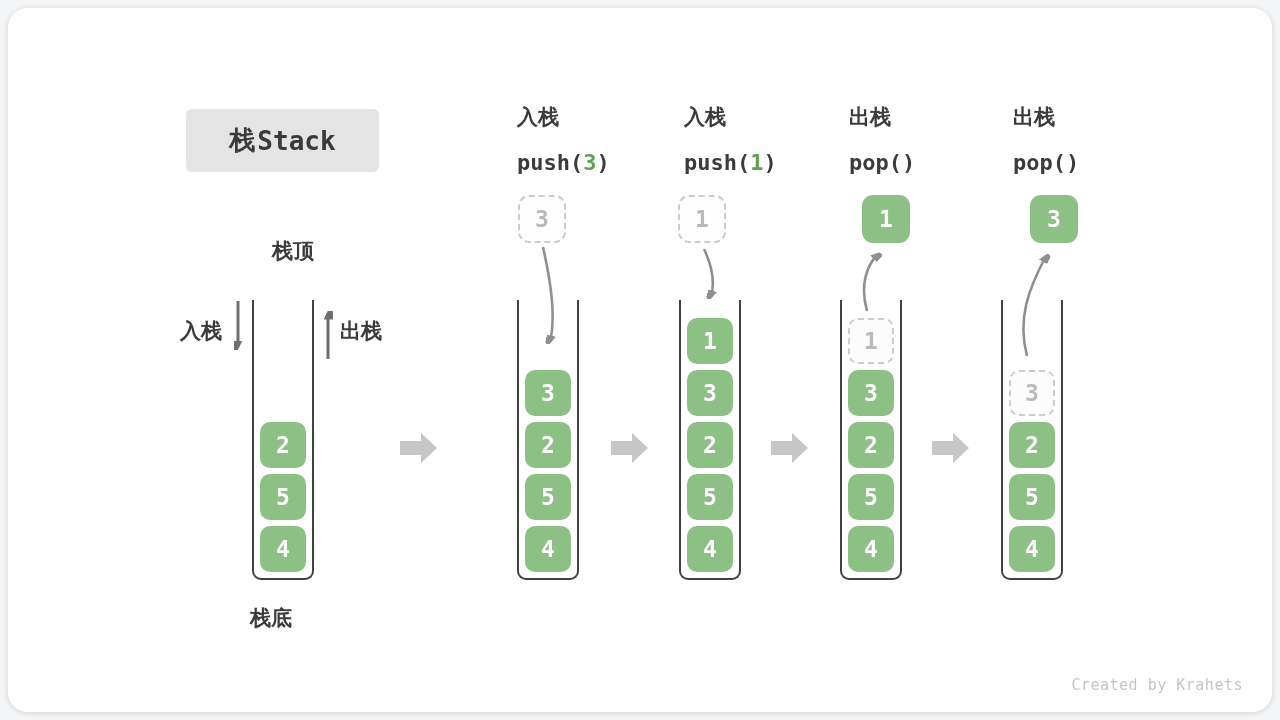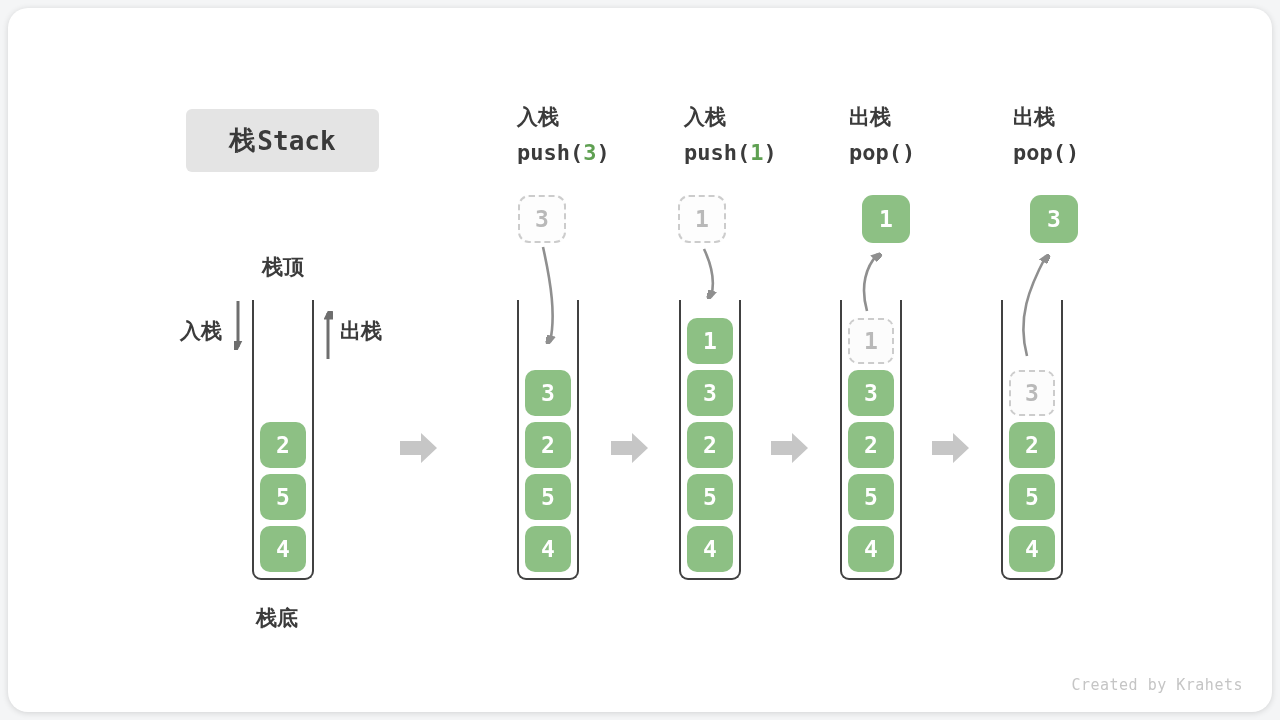--- a/index.html
+++ b/index.html
@@ -18,7 +18,7 @@
   
   .col-header{top:104px;color:#3b3b3b;}
   .col-label{font-size:21px;font-weight:bold;line-height:26px;}
-  .col-code{font-family:"DejaVu Sans Mono",monospace;font-size:22px;font-weight:600;line-height:26px;margin-top:10px;}
+  .col-code{font-family:"DejaVu Sans Mono",monospace;font-size:22px;font-weight:600;line-height:26px;margin-top:20px;}
   .col-code .arg{color:#5fa052;font-weight:bold;}
 
   

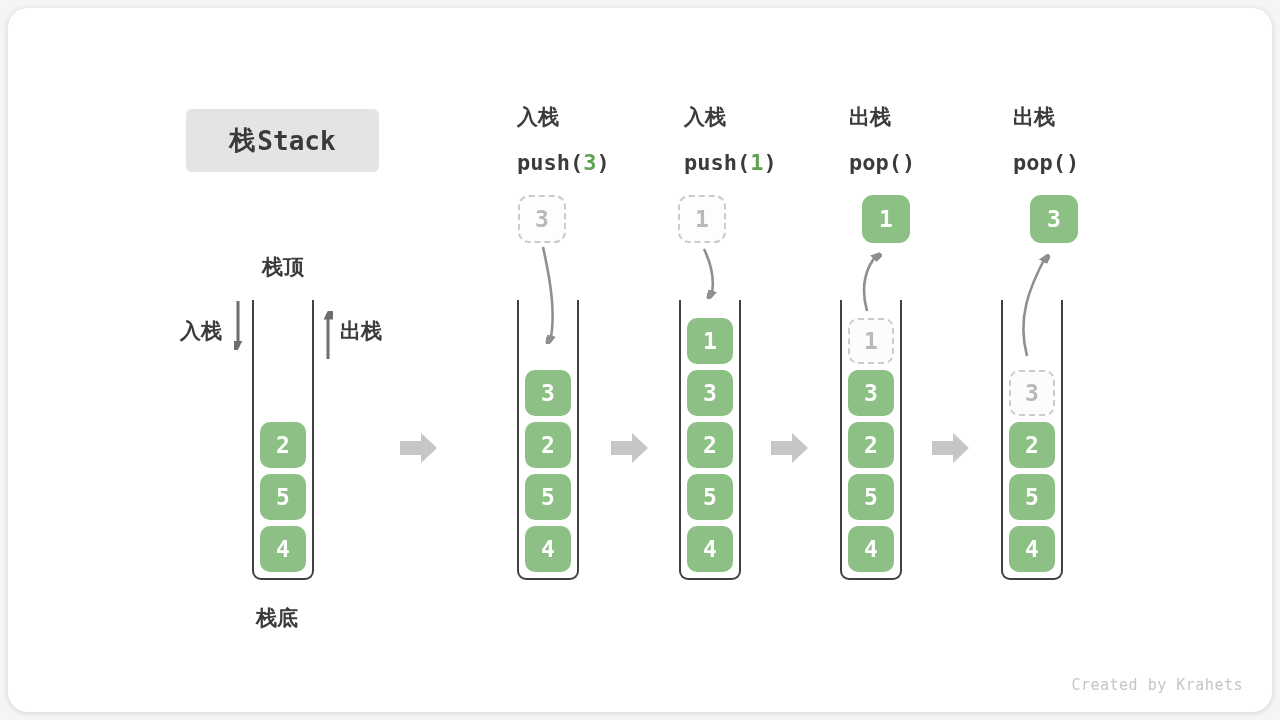--- a/index.html
+++ b/index.html
@@ -112,7 +112,7 @@
     <div class="cell">4</div>
   </div>
 
-  <div class="abs side-label" style="left:252px;top:253px;width:62px;text-align:center">栈顶</div>
+  <div class="abs side-label" style="left:252px;top:237px;width:62px;text-align:right">栈顶</div>
   <div class="abs side-label" style="left:256px;top:604px;width:62px;">栈底</div>
   <div class="abs side-label" style="left:166px;top:317px;width:56px;text-align:right">入栈</div>
   <div class="abs side-label" style="left:340px;top:317px;width:56px;text-align:left">出栈</div>

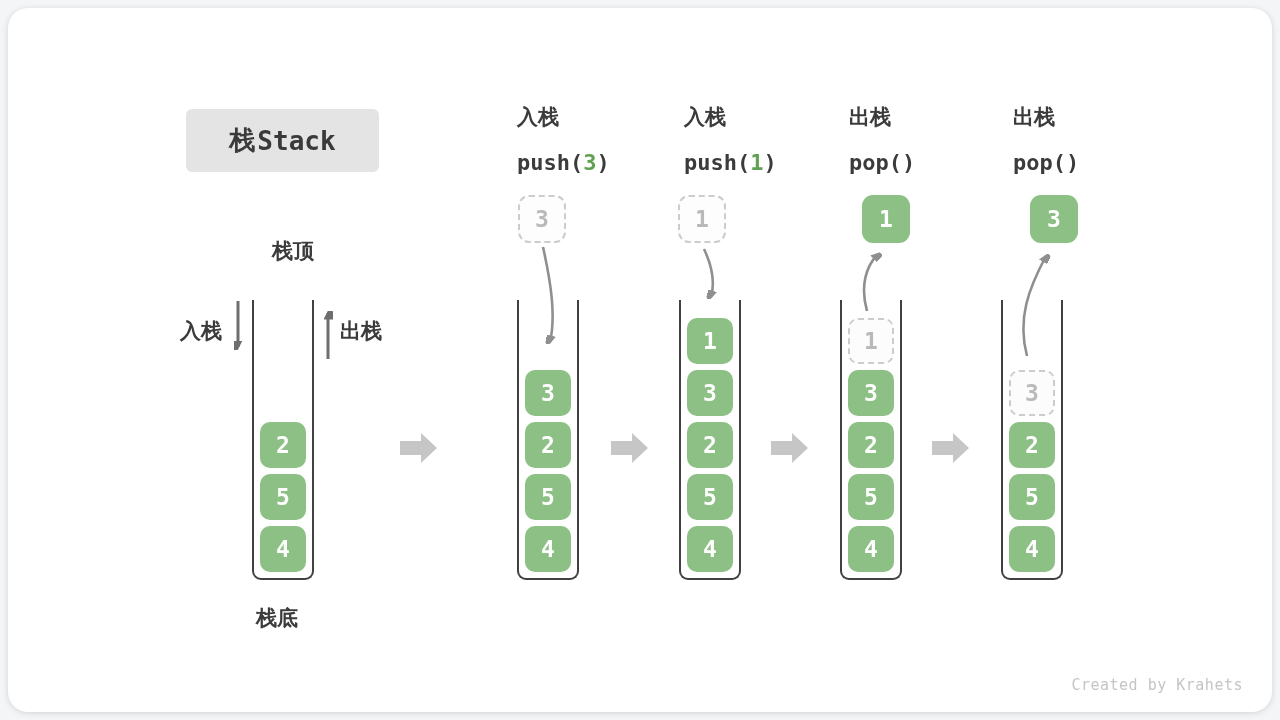--- a/index.html
+++ b/index.html
@@ -113,7 +113,7 @@
   </div>
 
   <div class="abs side-label" style="left:252px;top:237px;width:62px;text-align:right">栈顶</div>
-  <div class="abs side-label" style="left:256px;top:604px;width:62px;">栈底</div>
+  <div class="abs side-label" style="left:240px;top:604px;width:62px;text-align:center">栈底</div>
   <div class="abs side-label" style="left:166px;top:317px;width:56px;text-align:right">入栈</div>
   <div class="abs side-label" style="left:340px;top:317px;width:56px;text-align:left">出栈</div>
 

